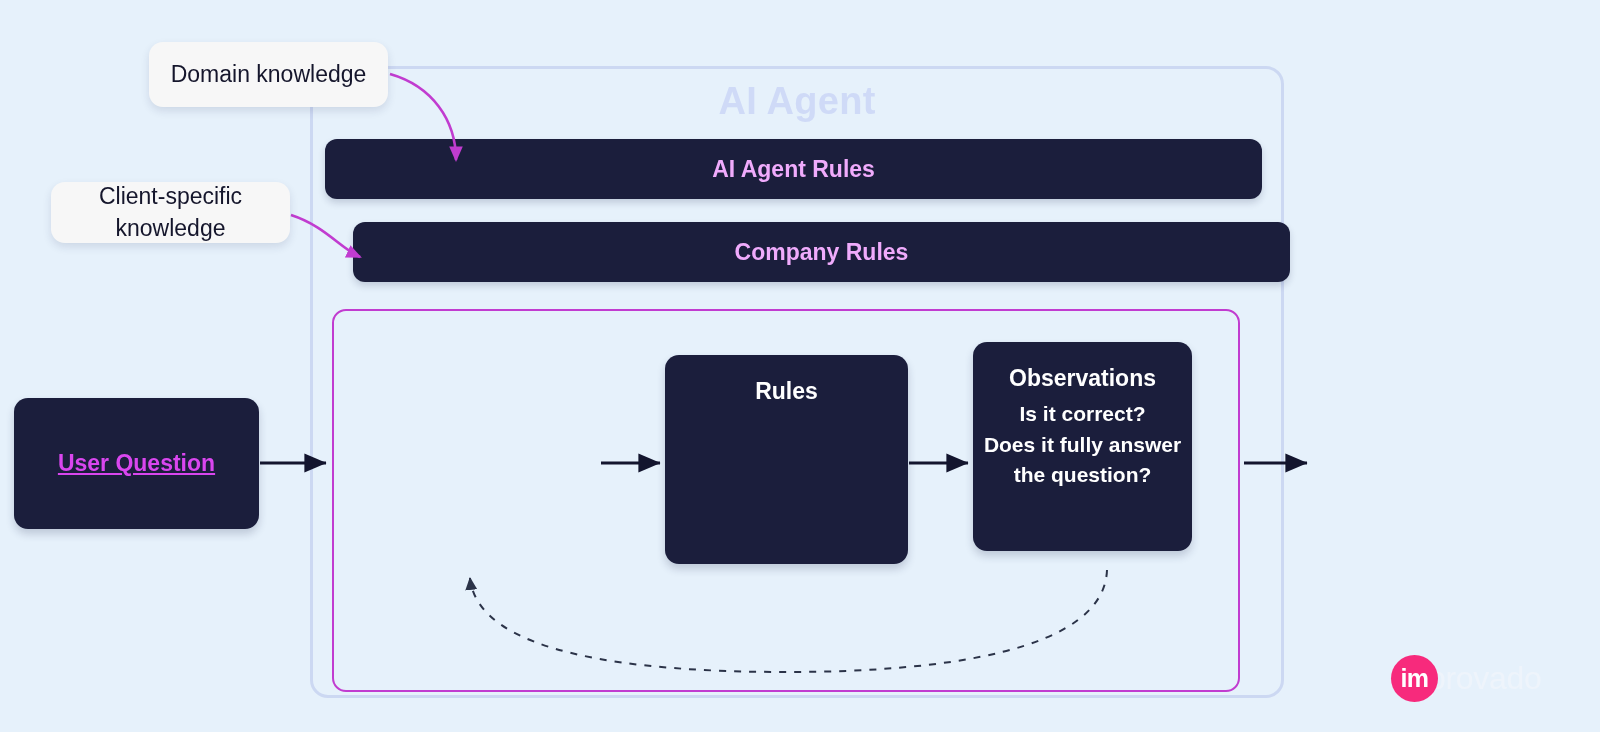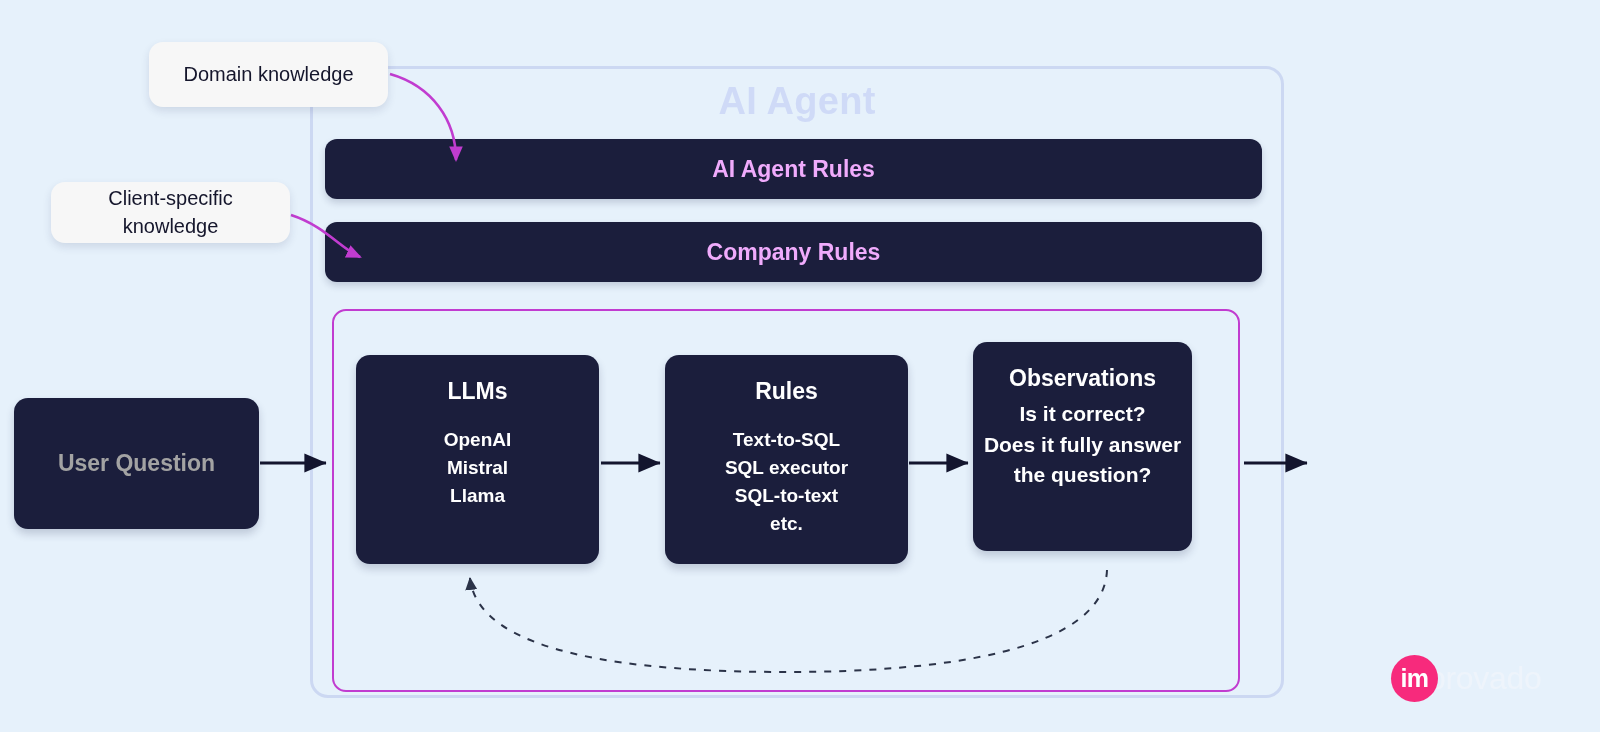--- a/index.html
+++ b/index.html
@@ -141,7 +141,7 @@
     align-items: center;
     justify-content: center;
     text-align: center;
-    font-size: 20px;
+    font-size: 23px;
     font-weight: 400;
     line-height: 1.38;
     box-shadow: 0 4px 8px rgba(40,50,90,.13);

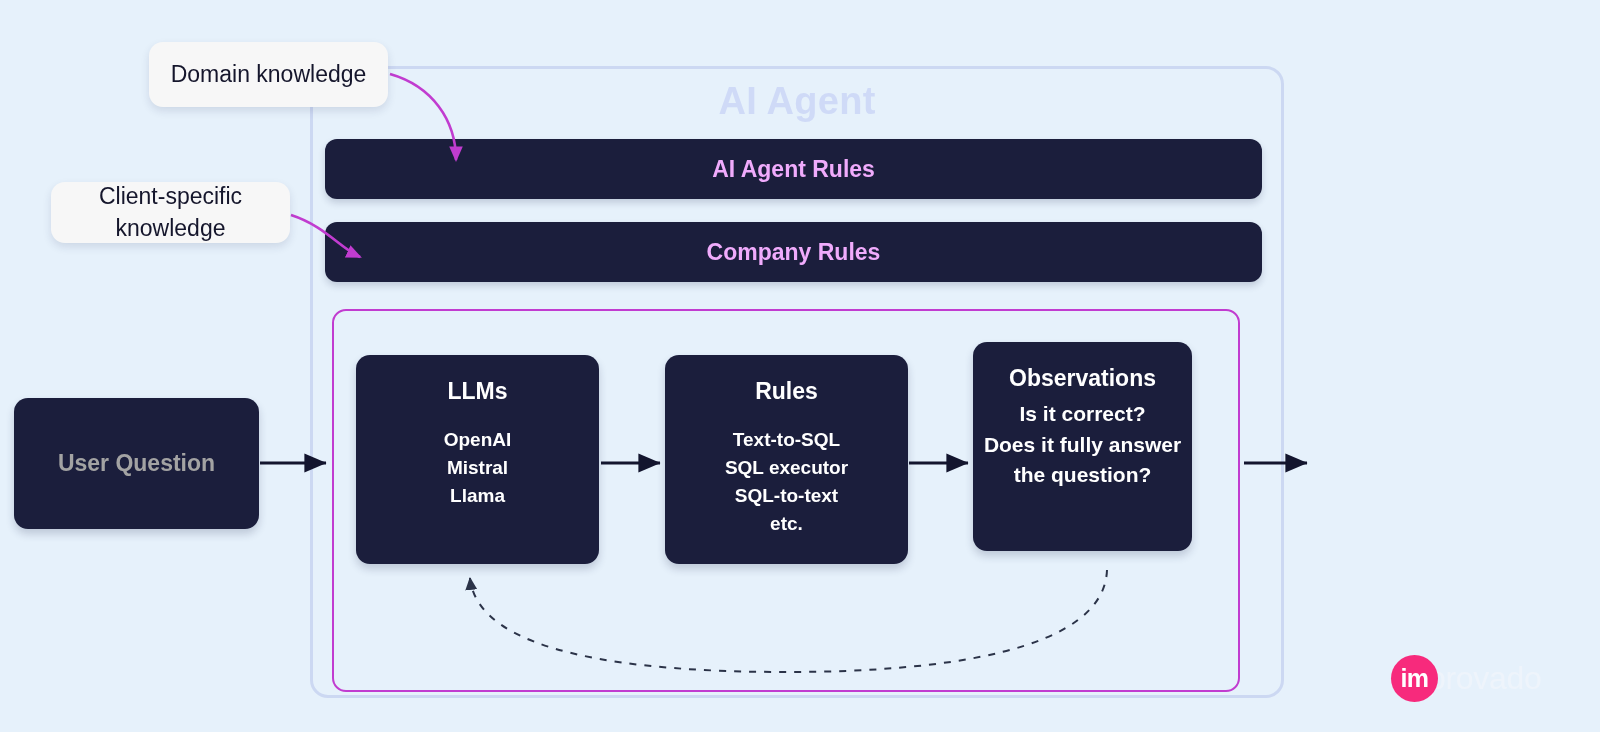--- a/index.html
+++ b/index.html
@@ -68,7 +68,7 @@
     z-index: 3;
   }
   #rule-agent { top: 139px; }
-  #rule-company { top: 222px; }
+  #rule-company { top: 222px; margin-left: 28px; }
 
   
   .loop-container {

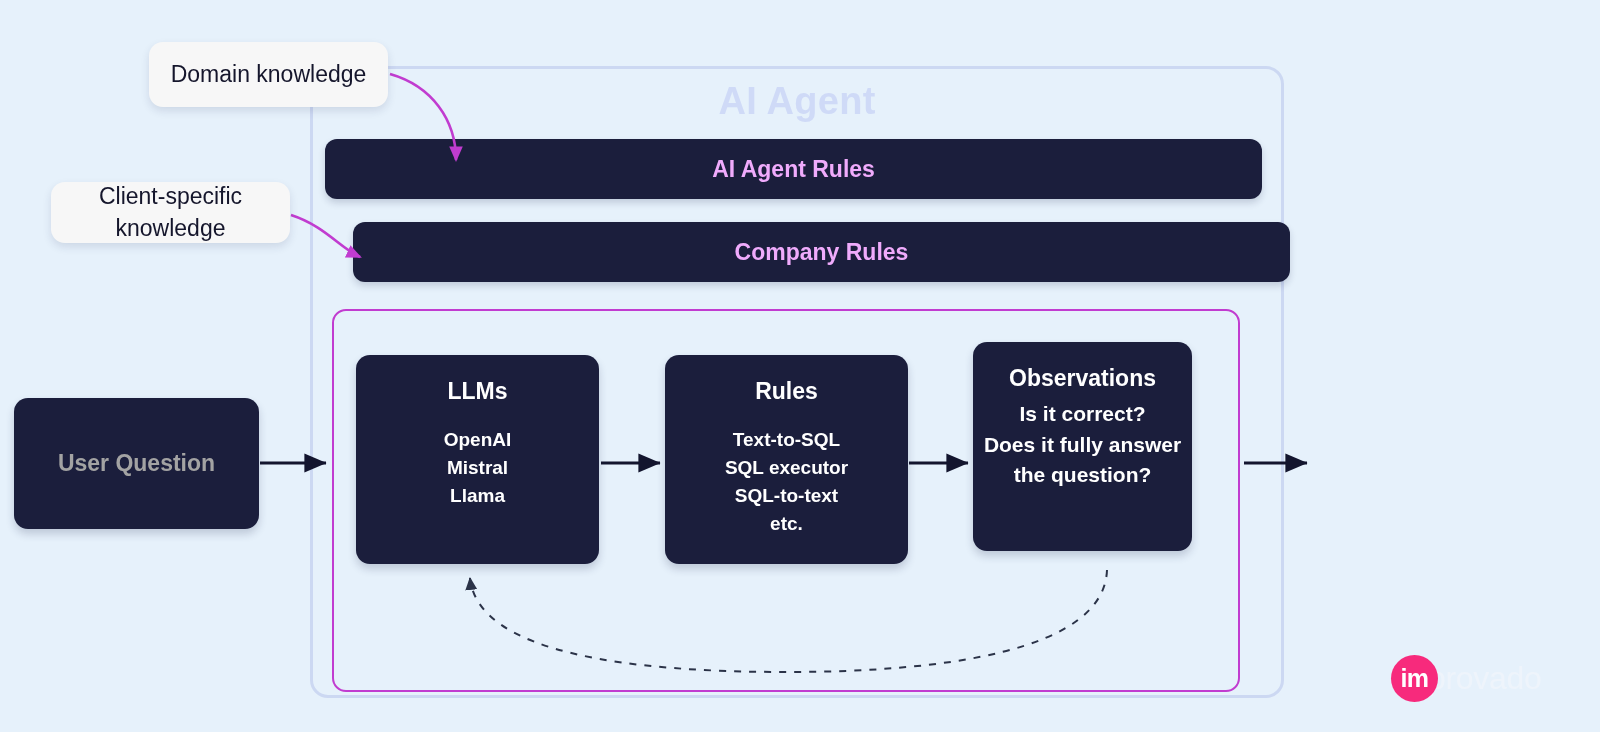--- a/index.html
+++ b/index.html
@@ -203,12 +203,6 @@
 
   <div class="loop-container"></div>
 
-  <div class="node-card" id="node-llms">
-    <div class="node-title">LLMs</div>
-    <div class="node-lines" style="white-space:pre-line">OpenAI
-Mistral
-Llama</div>
-  </div>
 
   <div class="node-card" id="node-tools">
     <div class="node-title">Rules</div>

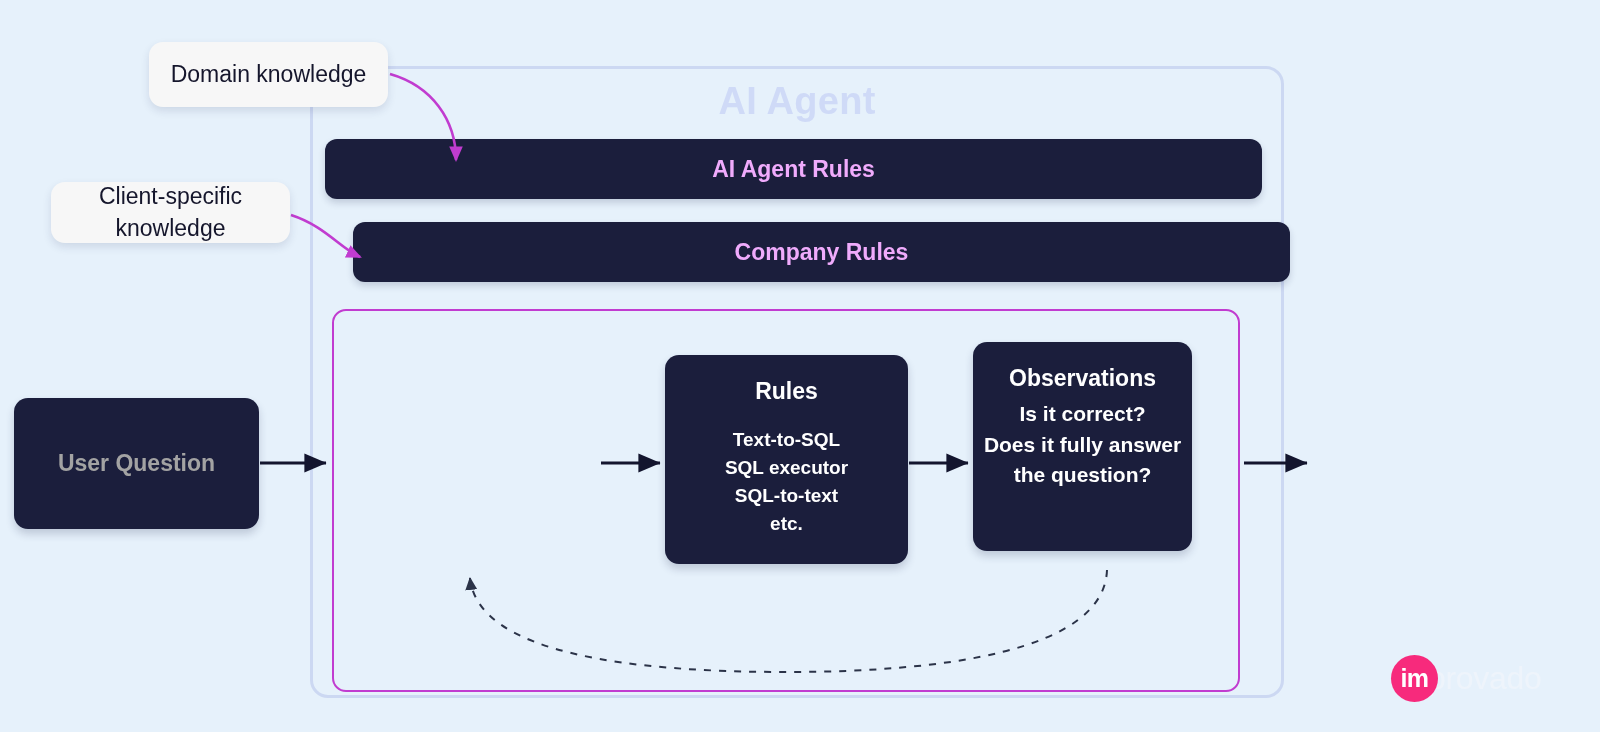--- a/index.html
+++ b/index.html
@@ -206,10 +206,6 @@
 
   <div class="node-card" id="node-tools">
     <div class="node-title">Rules</div>
-    <div class="node-lines" style="white-space:pre-line">Text-to-SQL
-SQL executor
-SQL-to-text
-etc.</div>
   </div>
 
   <div class="node-card" id="node-observations">

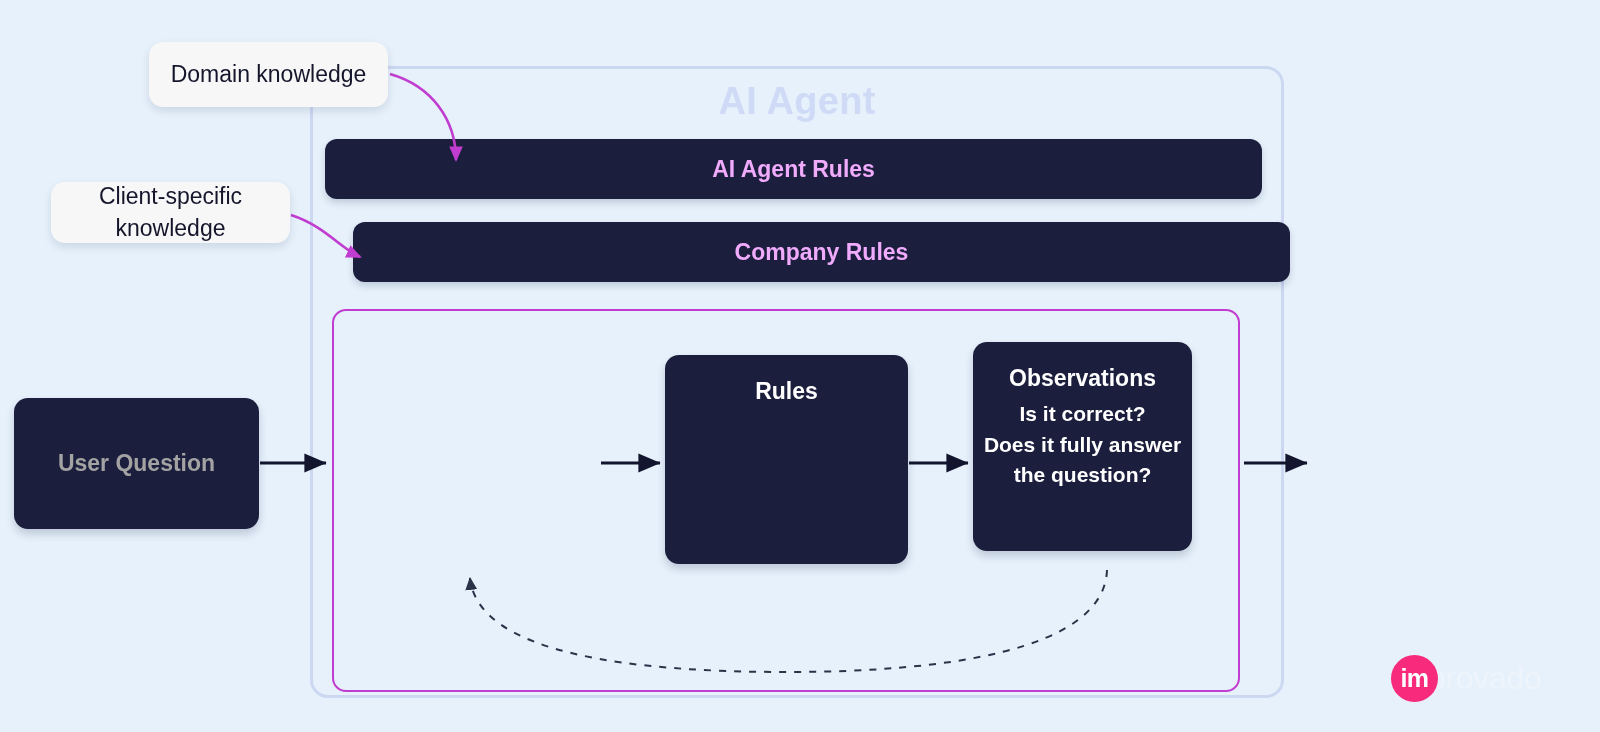--- a/index.html
+++ b/index.html
@@ -119,7 +119,7 @@
     position: absolute;
     background: #1b1e3c;
     border-radius: 14px;
-    color: #a3a3a3;
+    color: #d946ef;
     display: flex;
     align-items: center;
     justify-content: center;
@@ -127,6 +127,7 @@
     font-weight: 700;
     box-shadow: 0 5px 8px rgba(30,40,80,.20);
     z-index: 4;
+    text-decoration: underline;
   }
   #card-user-question { left: 14px;   top: 398px; width: 245px; height: 131px; }
   #card-answer        { left: 1311px; top: 398px; width: 242px; height: 131px; }

